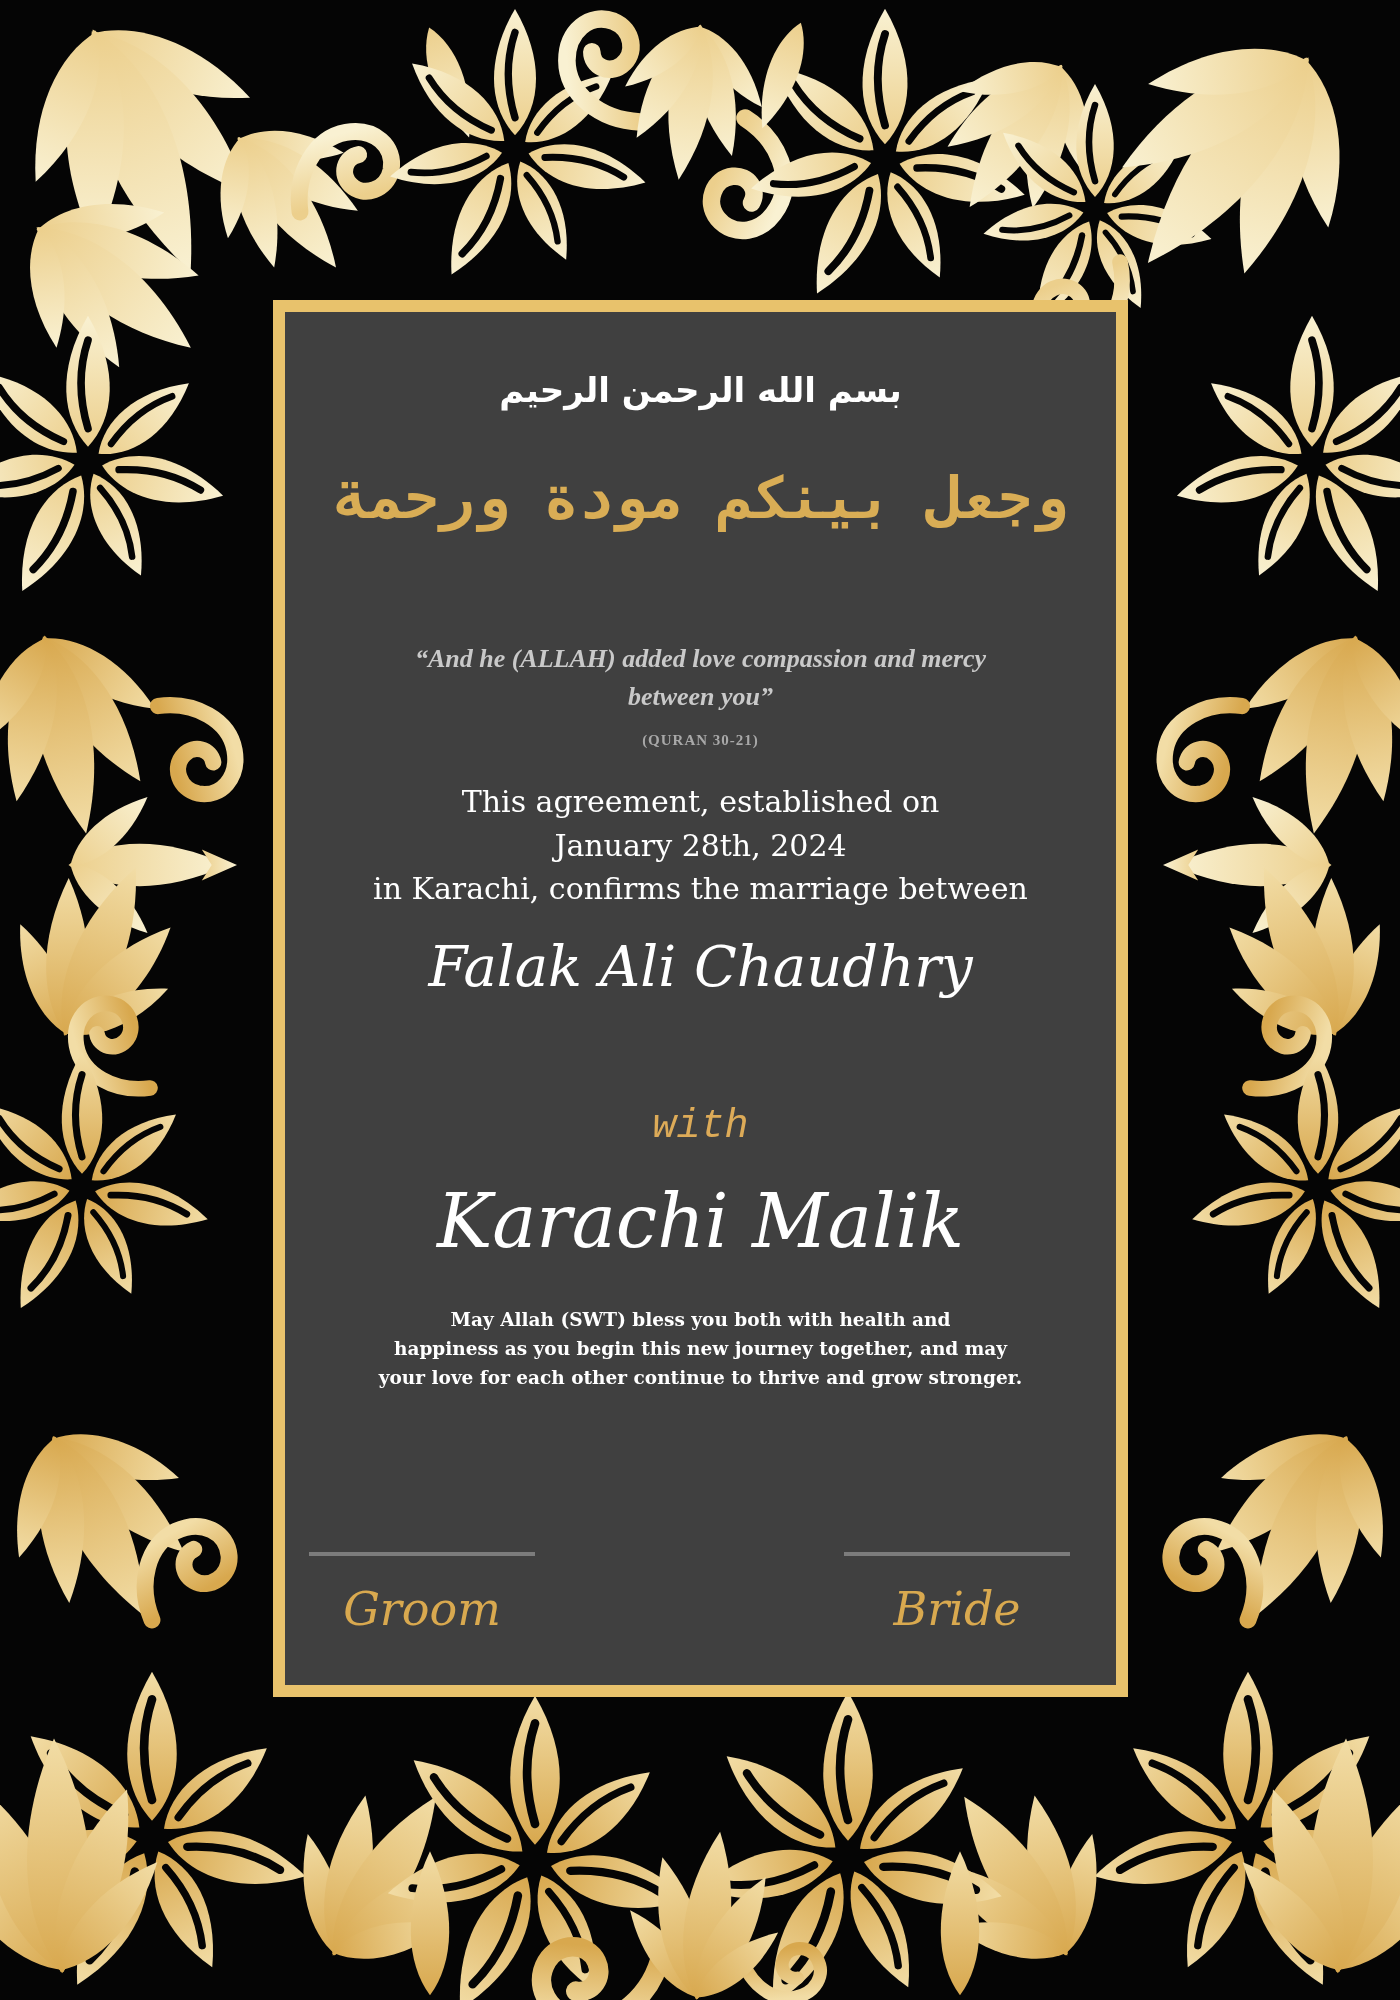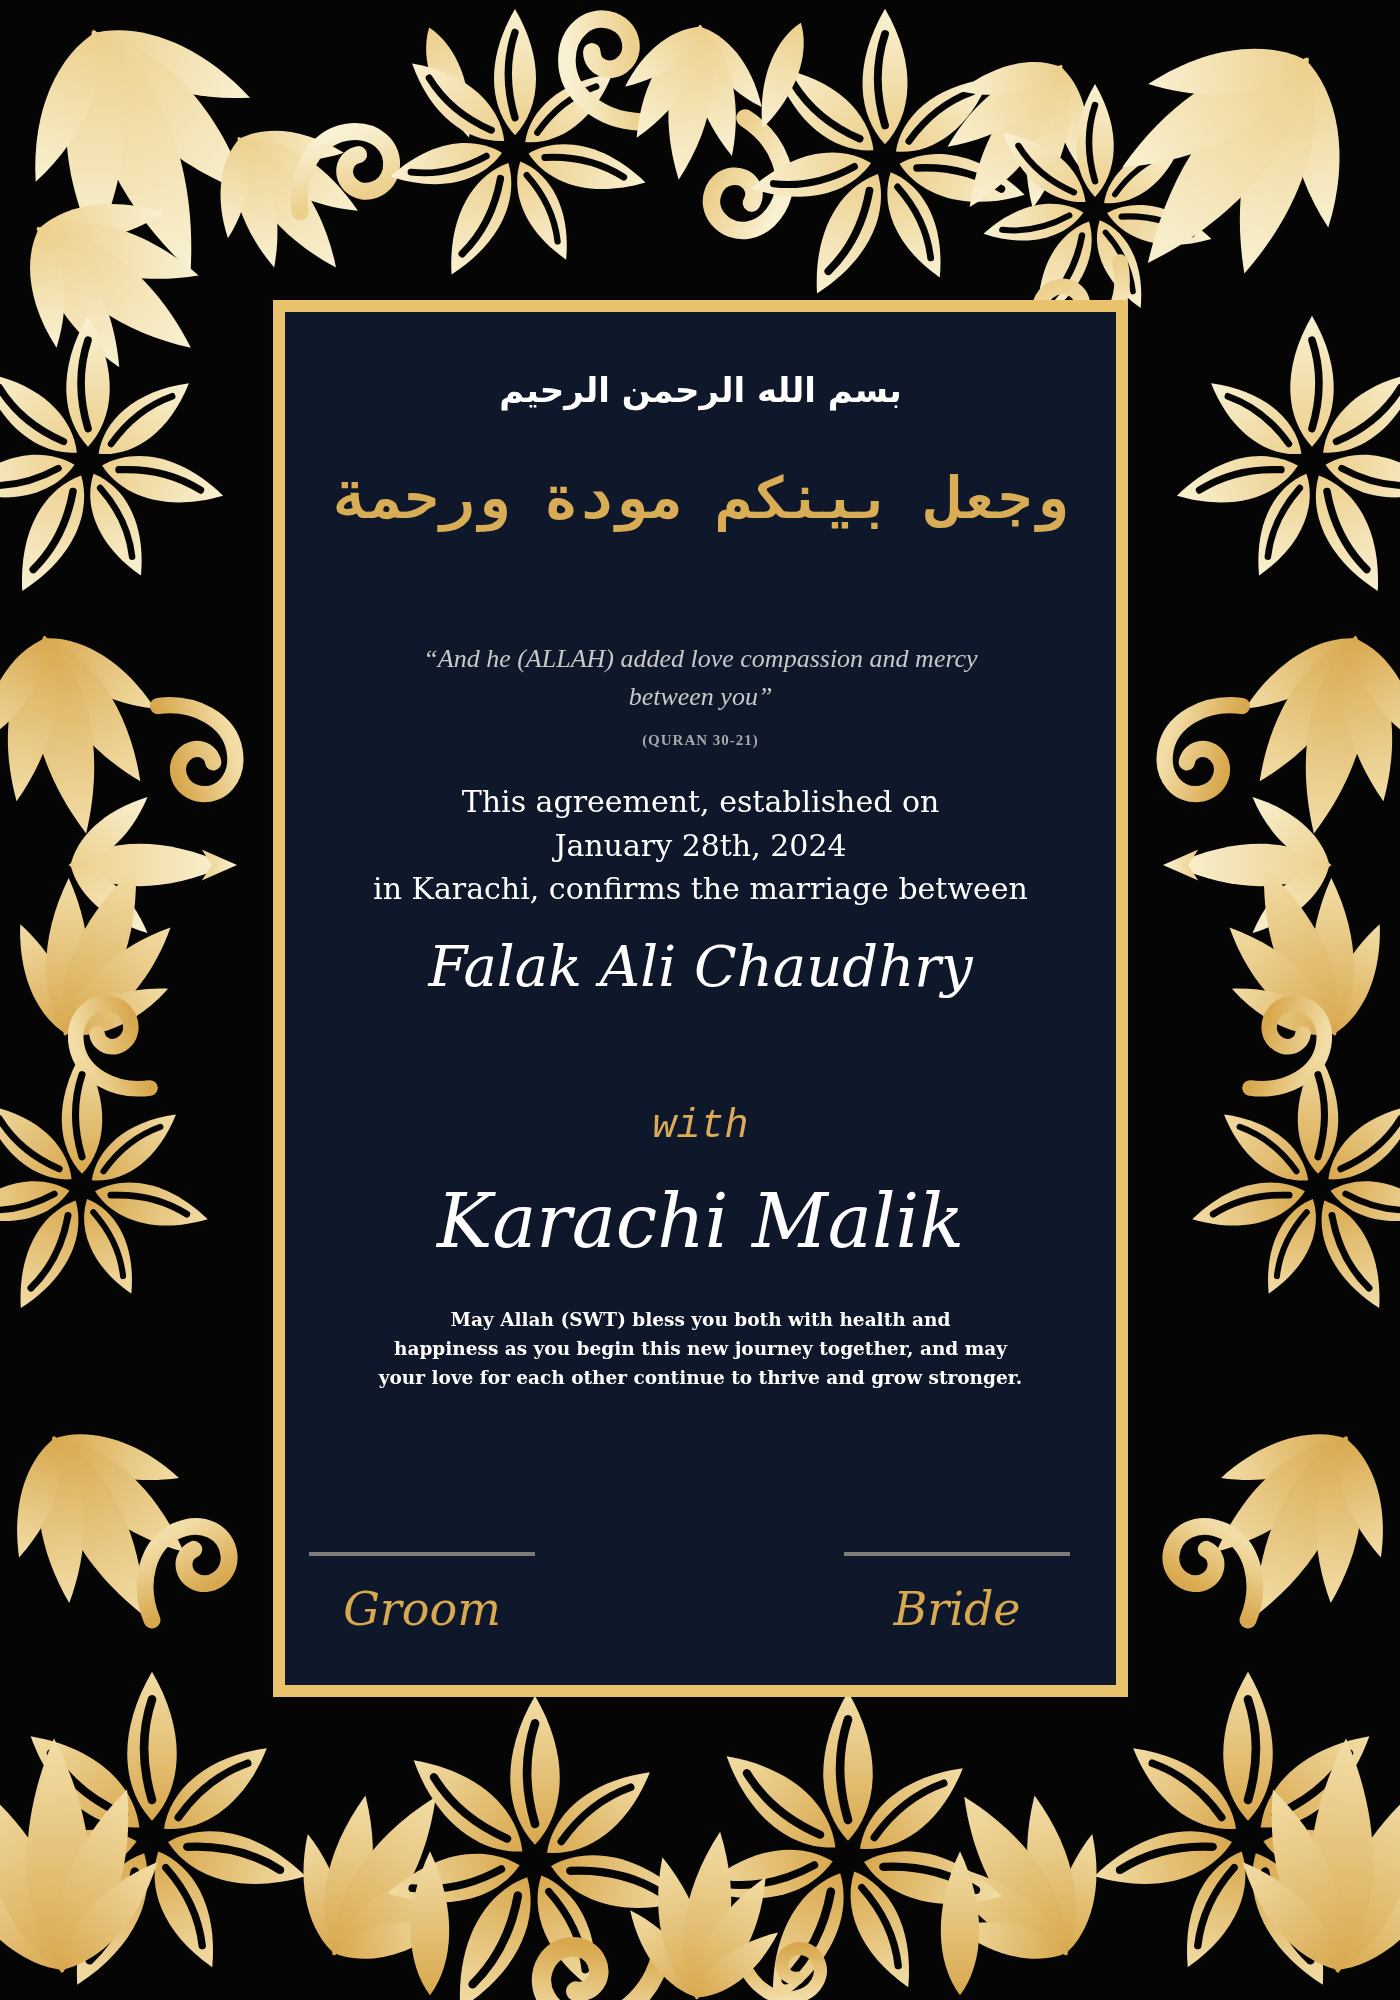--- a/index.html
+++ b/index.html
@@ -10,7 +10,7 @@
   .ornaments{position:absolute;left:0;top:0;z-index:0;}
   .frame{
     position:absolute;left:273px;top:300px;width:855px;height:1397px;
-    box-sizing:border-box;border:12px solid #e8c26c;background:#0f172a;z-index:2;
+    box-sizing:border-box;border:12px solid #e8c26c;background:#404040;z-index:2;
   }
   .frame > div{position:absolute;width:100%;text-align:center;}
   .bismillah{

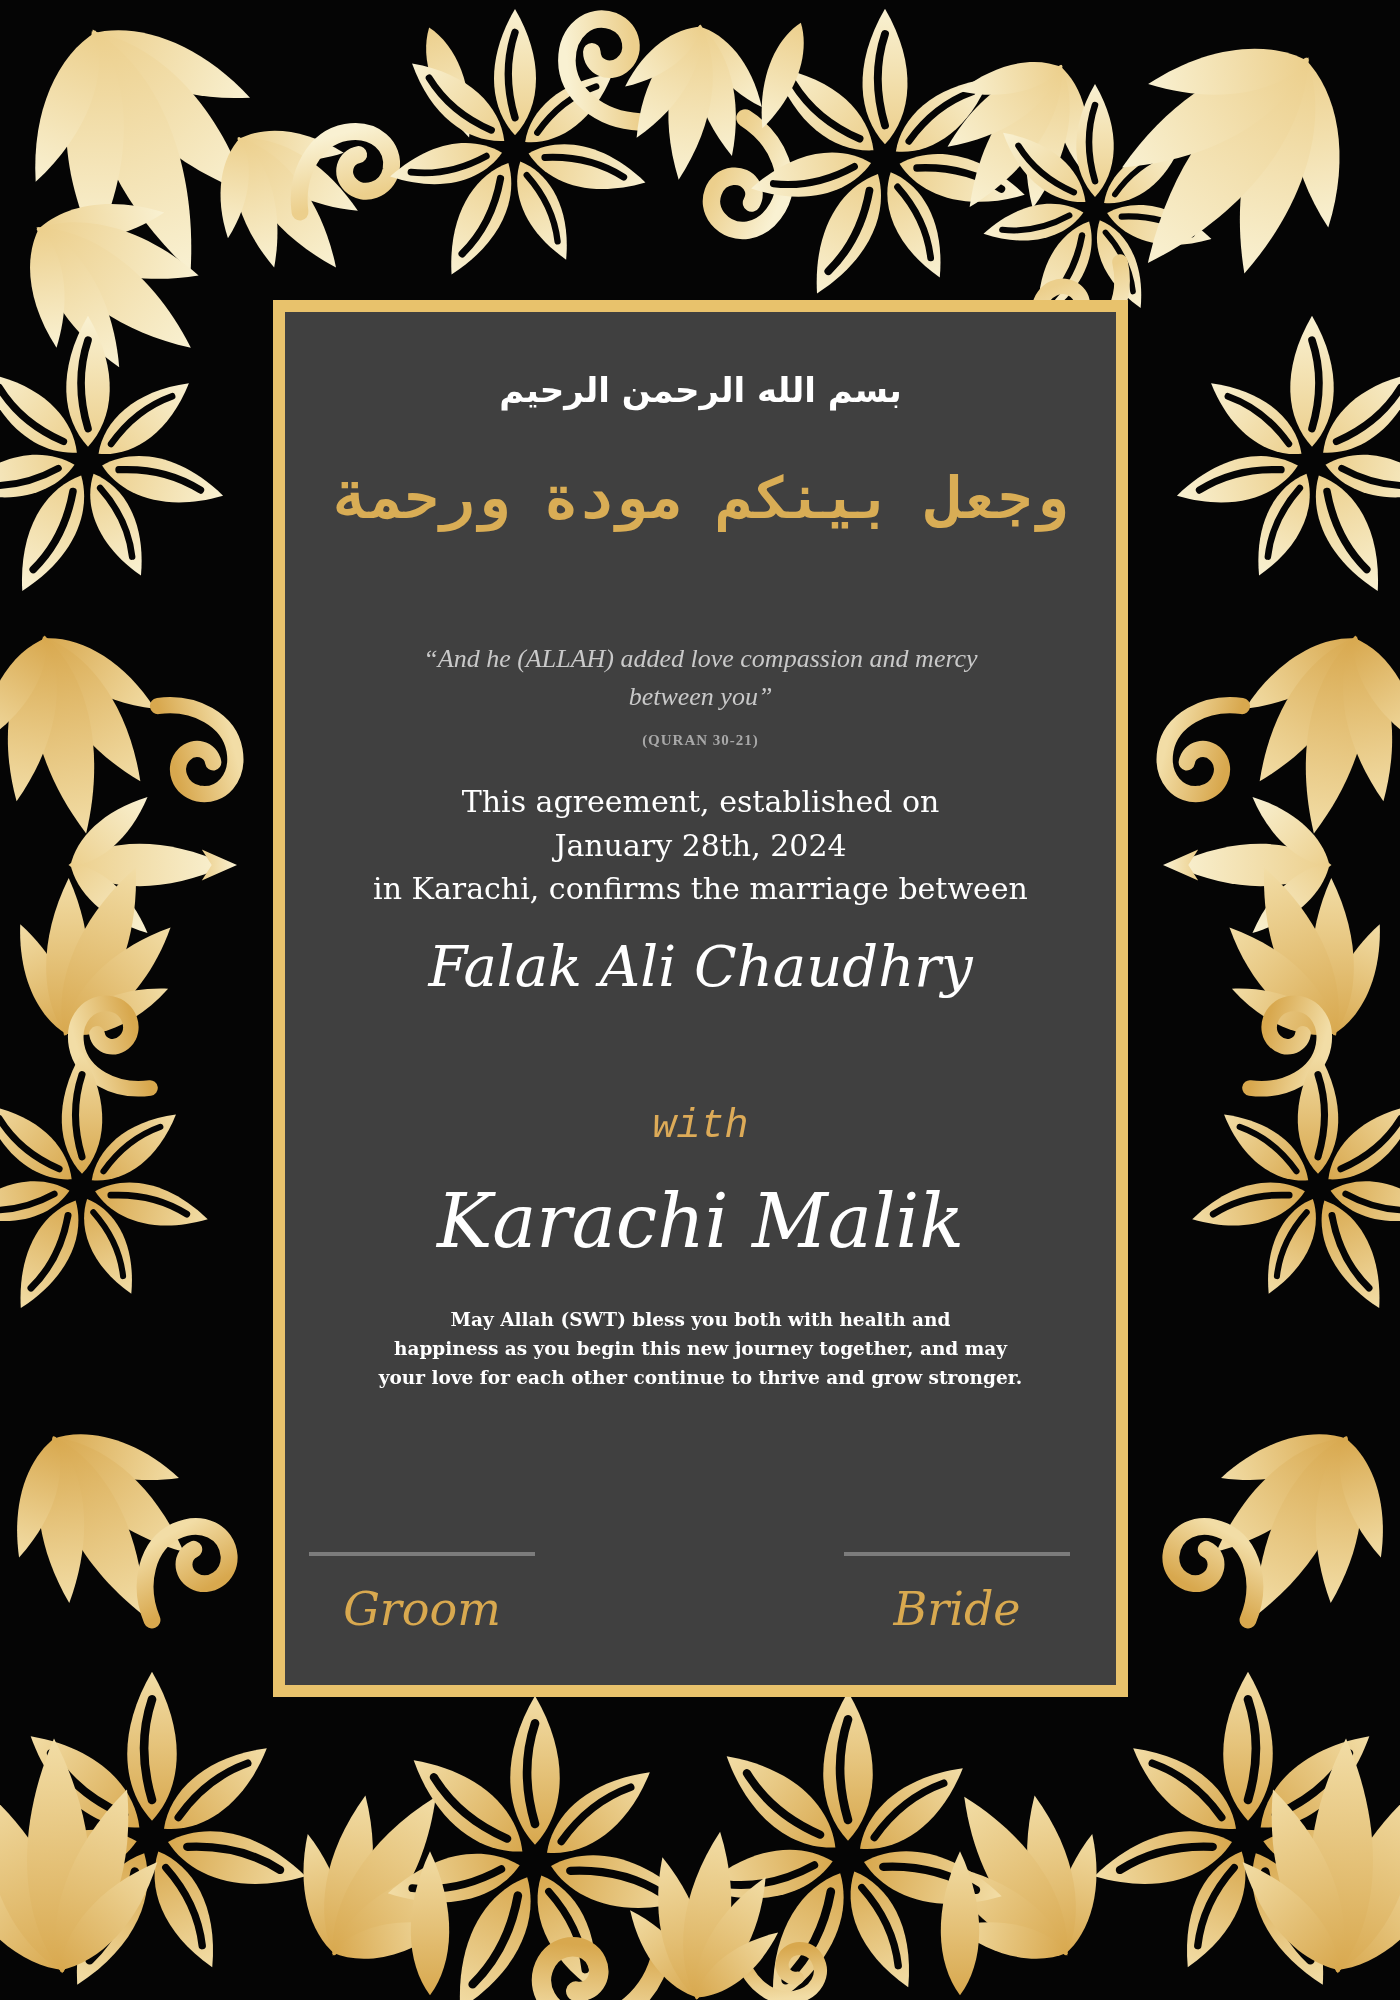--- a/index.html
+++ b/index.html
@@ -22,7 +22,7 @@
     font-size:58px;color:#d9ad55;direction:rtl;line-height:1.15;
   }
   .quote{
-    top:328px;font-family:"Liberation Serif",serif;font-style:italic;font-weight:normal;
+    top:328px;font-family:"Liberation Serif",serif;font-style:italic;font-weight:bold;
     font-size:26px;color:#c9c9c9;line-height:1.45;
   }
   .quran-ref{

